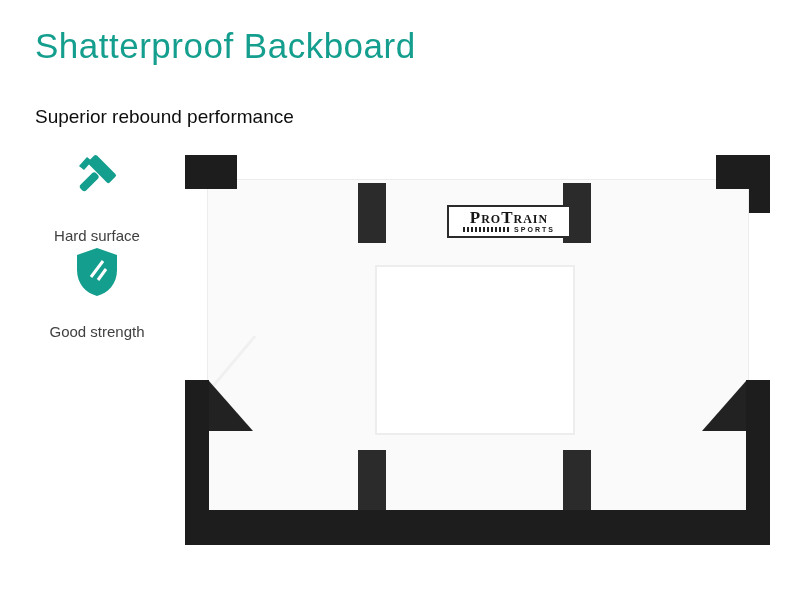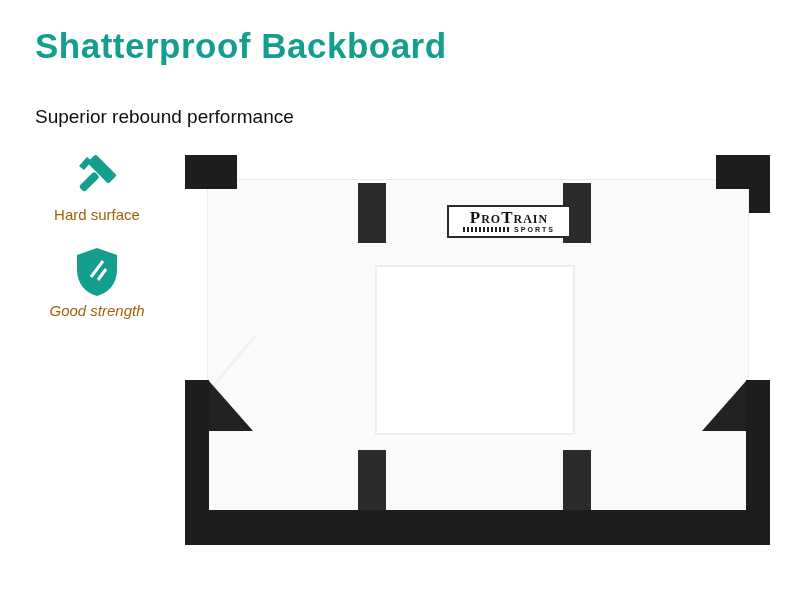--- a/index.html
+++ b/index.html
@@ -12,7 +12,7 @@
   
   .title {
     position:absolute; left:35px; top:26px;
-    font-size:35px; font-weight:700; letter-spacing:0.5px;
+    font-size:35px; font-weight:400; letter-spacing:0.5px;
     color:#149e8e;
   }
   .subtitle {

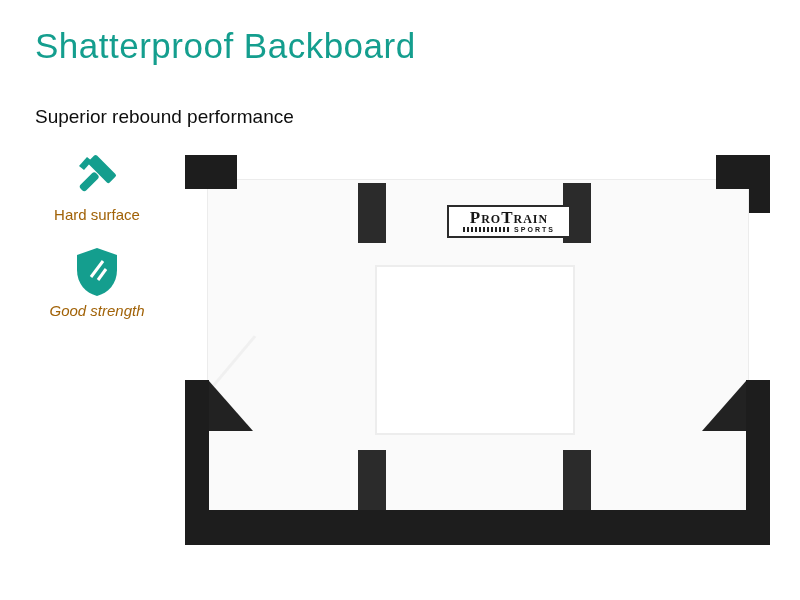--- a/index.html
+++ b/index.html
@@ -26,7 +26,7 @@
   }
   .feature .icon { display:inline-block; }
   .feature-label {
-    margin-top:0; font-size:15px; color:#a16207;
+    margin-top:21px; font-size:15px; color:#404040;
   }
   .feature-hammer { top:148px; }
   .feature-shield { top:246px;font-style:italic; }

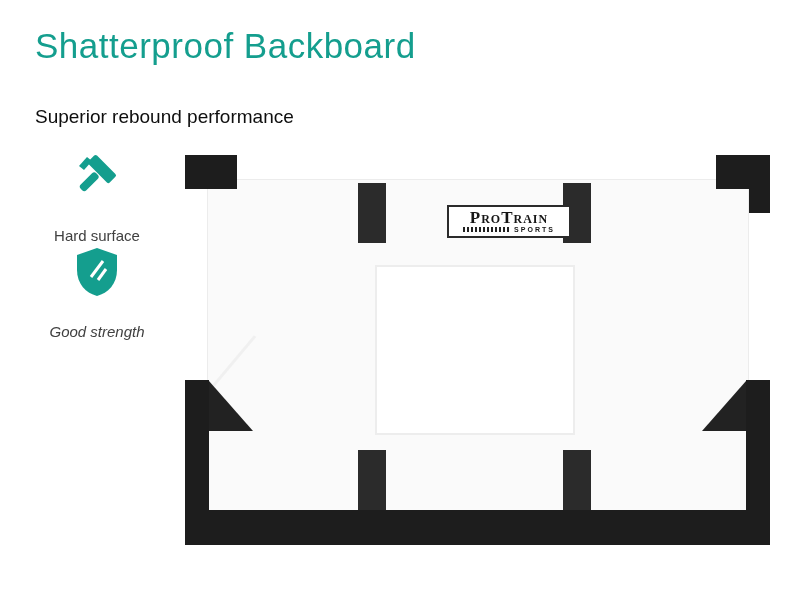--- a/index.html
+++ b/index.html
@@ -29,7 +29,7 @@
     margin-top:21px; font-size:15px; color:#404040;
   }
   .feature-hammer { top:148px; }
-  .feature-shield { top:246px;font-style:italic; }
+  .feature-shield { top:246px; }
 
   
   .backboard {

